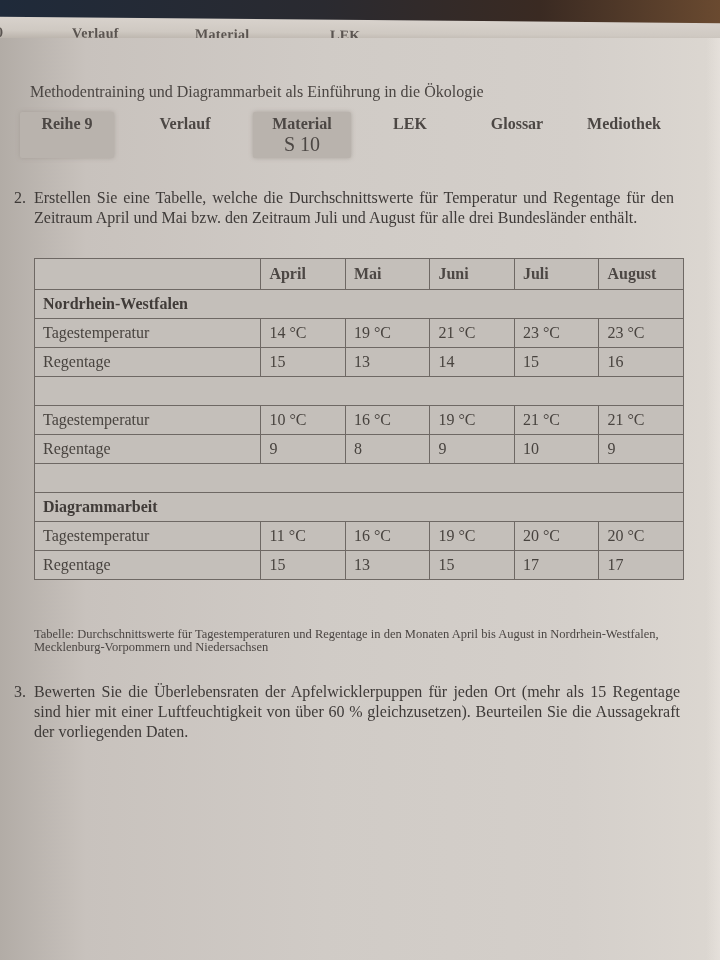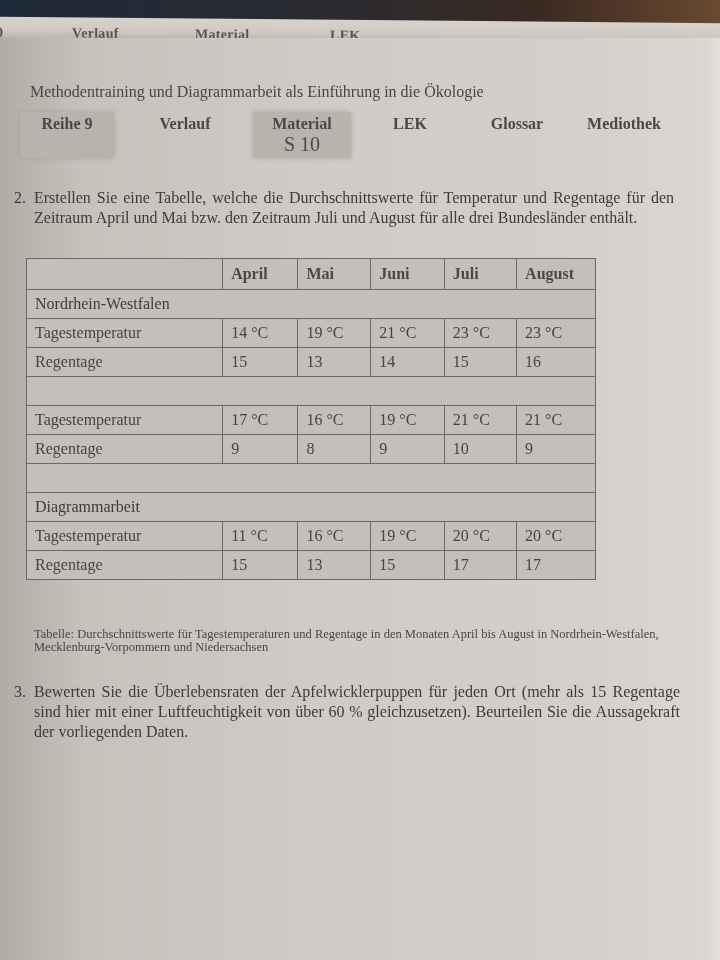--- a/index.html
+++ b/index.html
@@ -104,8 +104,8 @@
     
     .data-table {
       position: absolute;
-      left: 26px; top: 220px;
-      width: 570px;
+      left: 34px; top: 220px;
+      width: 650px;
       border-collapse: collapse;
       background: #c4bfba;
       font-size: 16px;

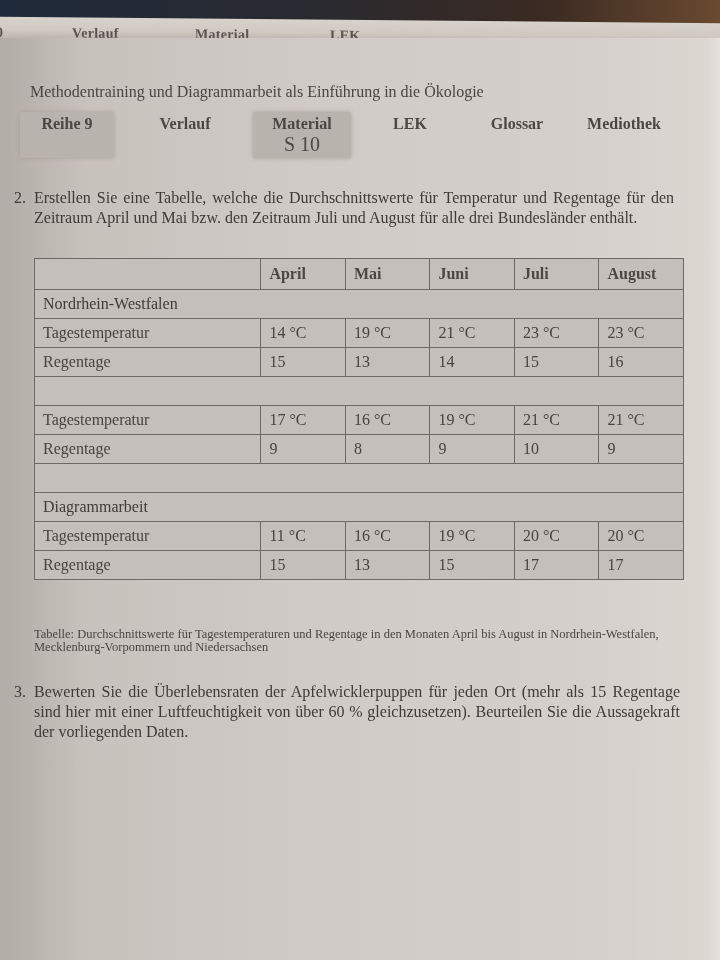--- a/index.html
+++ b/index.html
@@ -127,7 +127,7 @@
     .data-table td.label-col { width: 208px; }
     .data-table td.val { width: 67px; }
     .data-table tr.state td {
-      font-weight: normal;
+      font-weight: bold;
       font-size: 16px;
       color: #403b38;
       height: 28px;

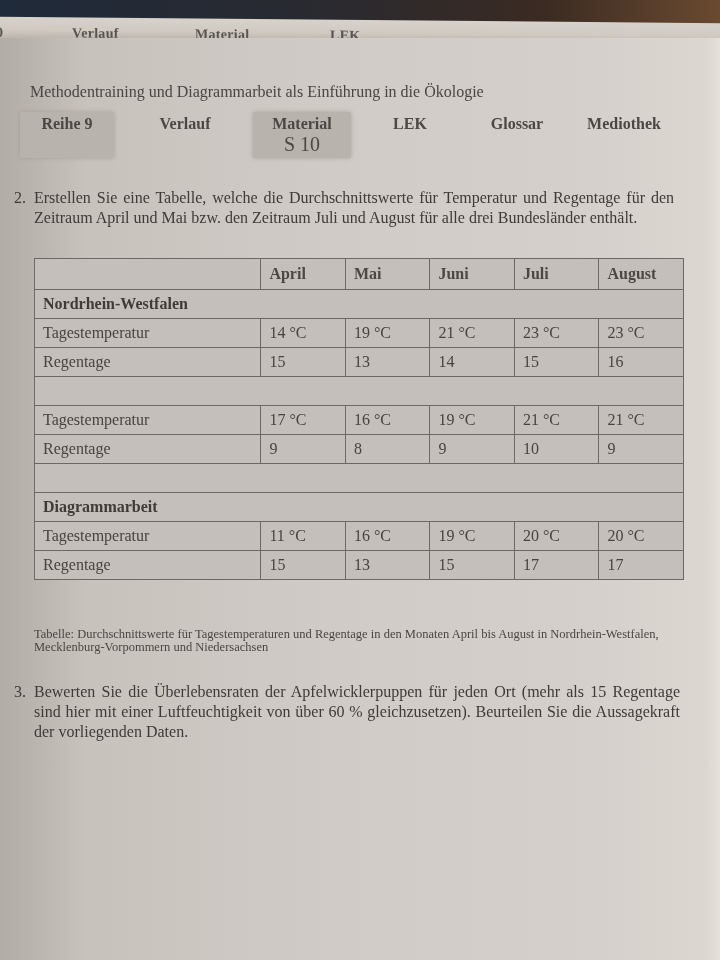--- a/index.html
+++ b/index.html
@@ -224,7 +224,7 @@
 
     <tr>
       <td class="label-col">Tagestemperatur</td>
-      <td class="val">17 °C</td>
+      <td class="val">10 °C</td>
       <td class="val">16 °C</td>
       <td class="val">19 °C</td>
       <td class="val">21 °C</td>

